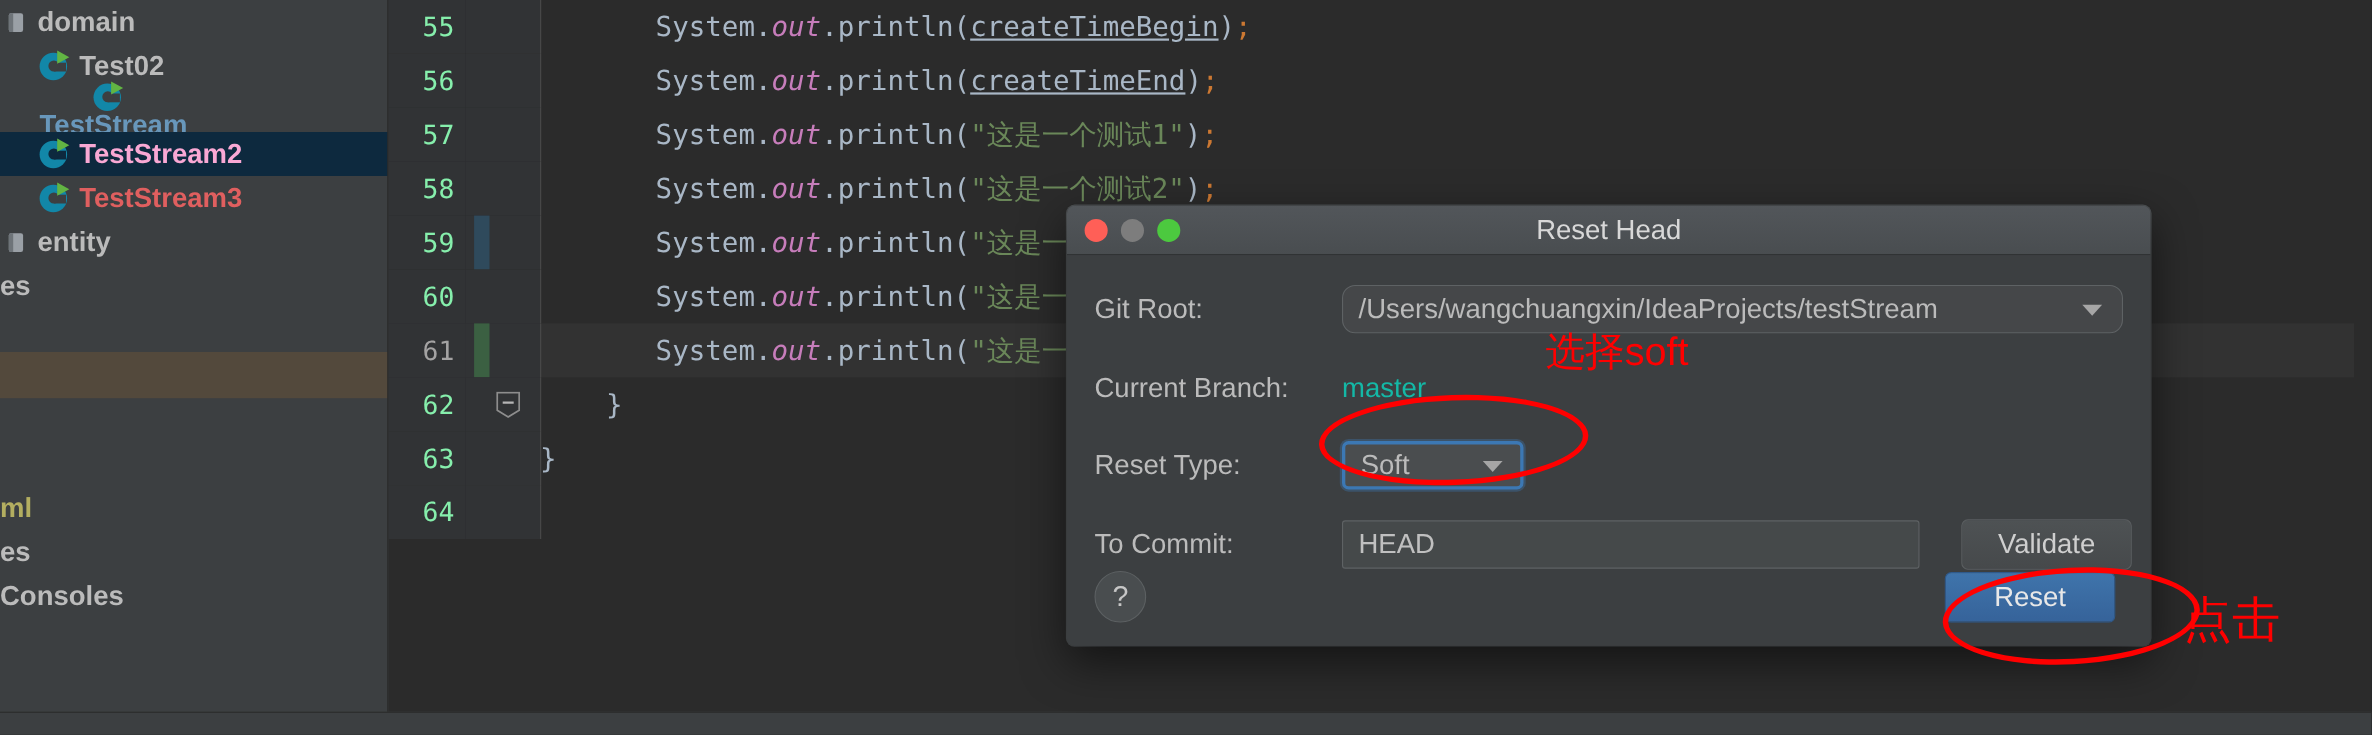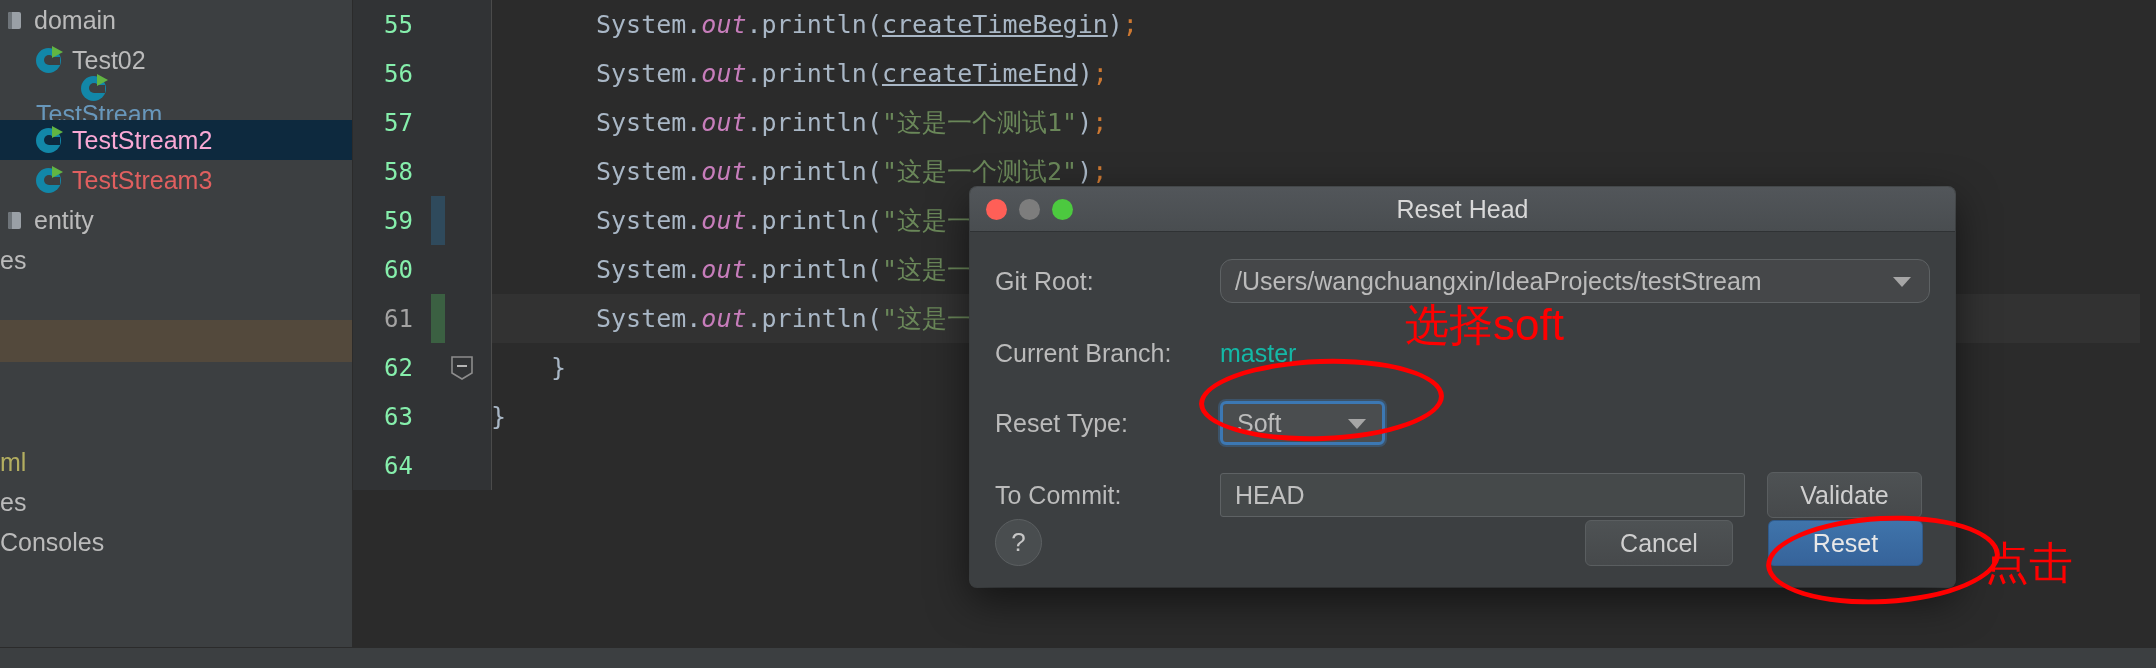--- a/index.html
+++ b/index.html
@@ -24,6 +24,7 @@
     width: 353px; height: 648px;
     background: #3c3f41;
     overflow: hidden;
+    font-weight: bold;
   }
   .tree-row {
     position: relative;

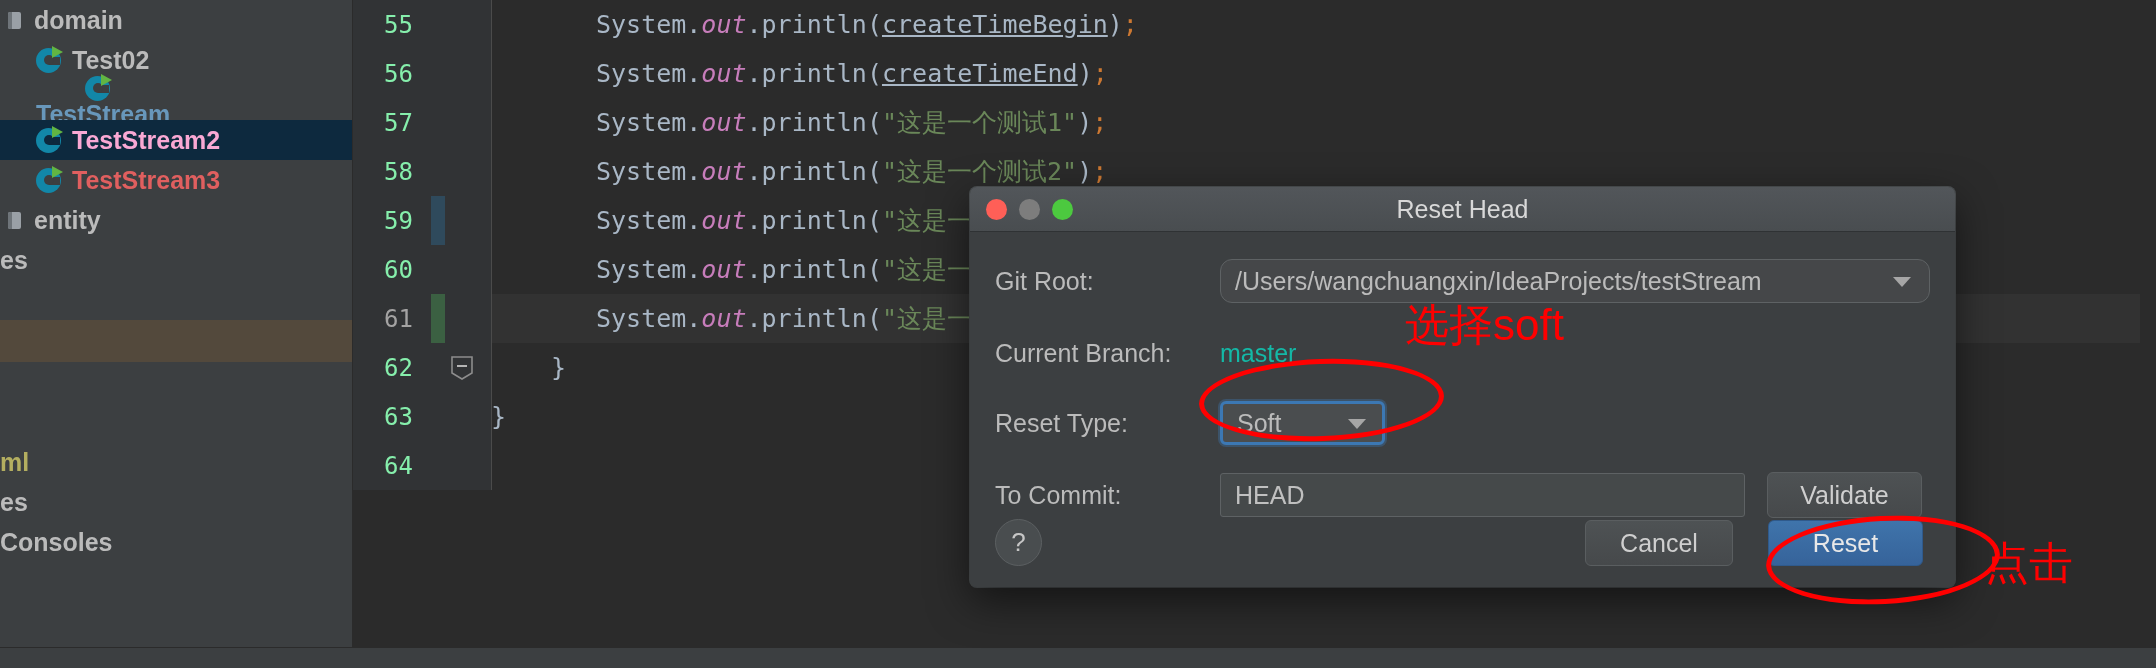--- a/index.html
+++ b/index.html
@@ -312,7 +312,7 @@
     font-weight: 400;
     white-space: nowrap;
   }
-  #annot-soft { left: 1405px; top: 296px; font-size: 44px; }
+  #annot-soft { left: 1405px; top: 296px; font-size: 36px; }
   #annot-click { left: 1985px; top: 534px; font-size: 44px; }
 
   .annot-ellipse {

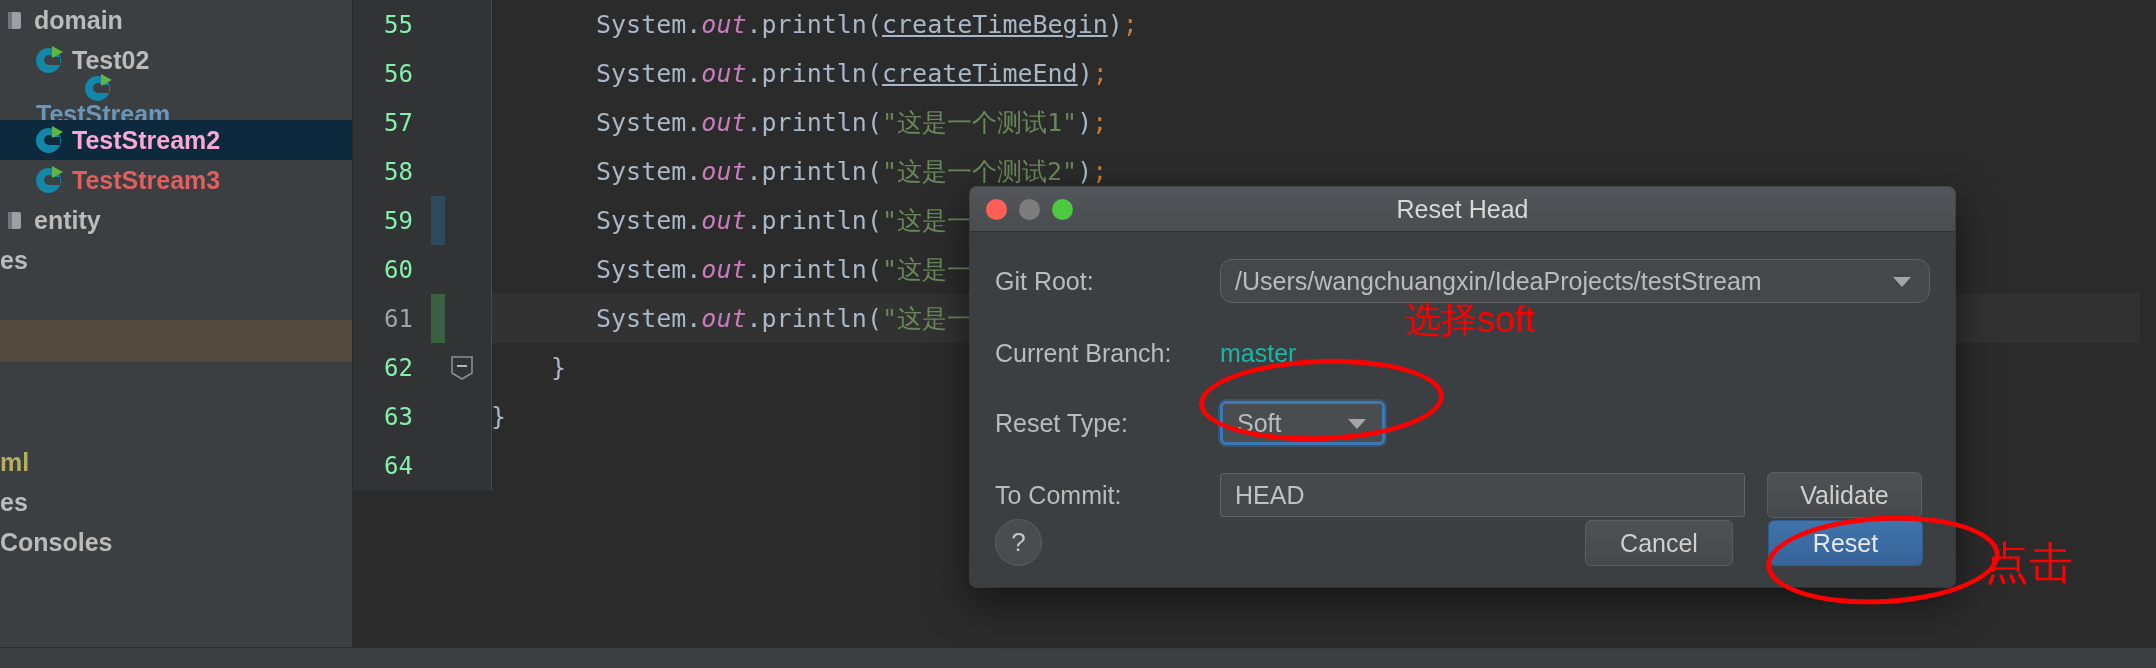--- a/index.html
+++ b/index.html
@@ -279,7 +279,7 @@
     background: linear-gradient(#4e5254, #46494b);
     border: 1px solid #5a5e60;
   }
-  #validate-button { width: 155px; margin-left: 22px; }
+  #validate-button { width: 155px; margin-left: 38px; }
 
   #help-button {
     position: absolute;

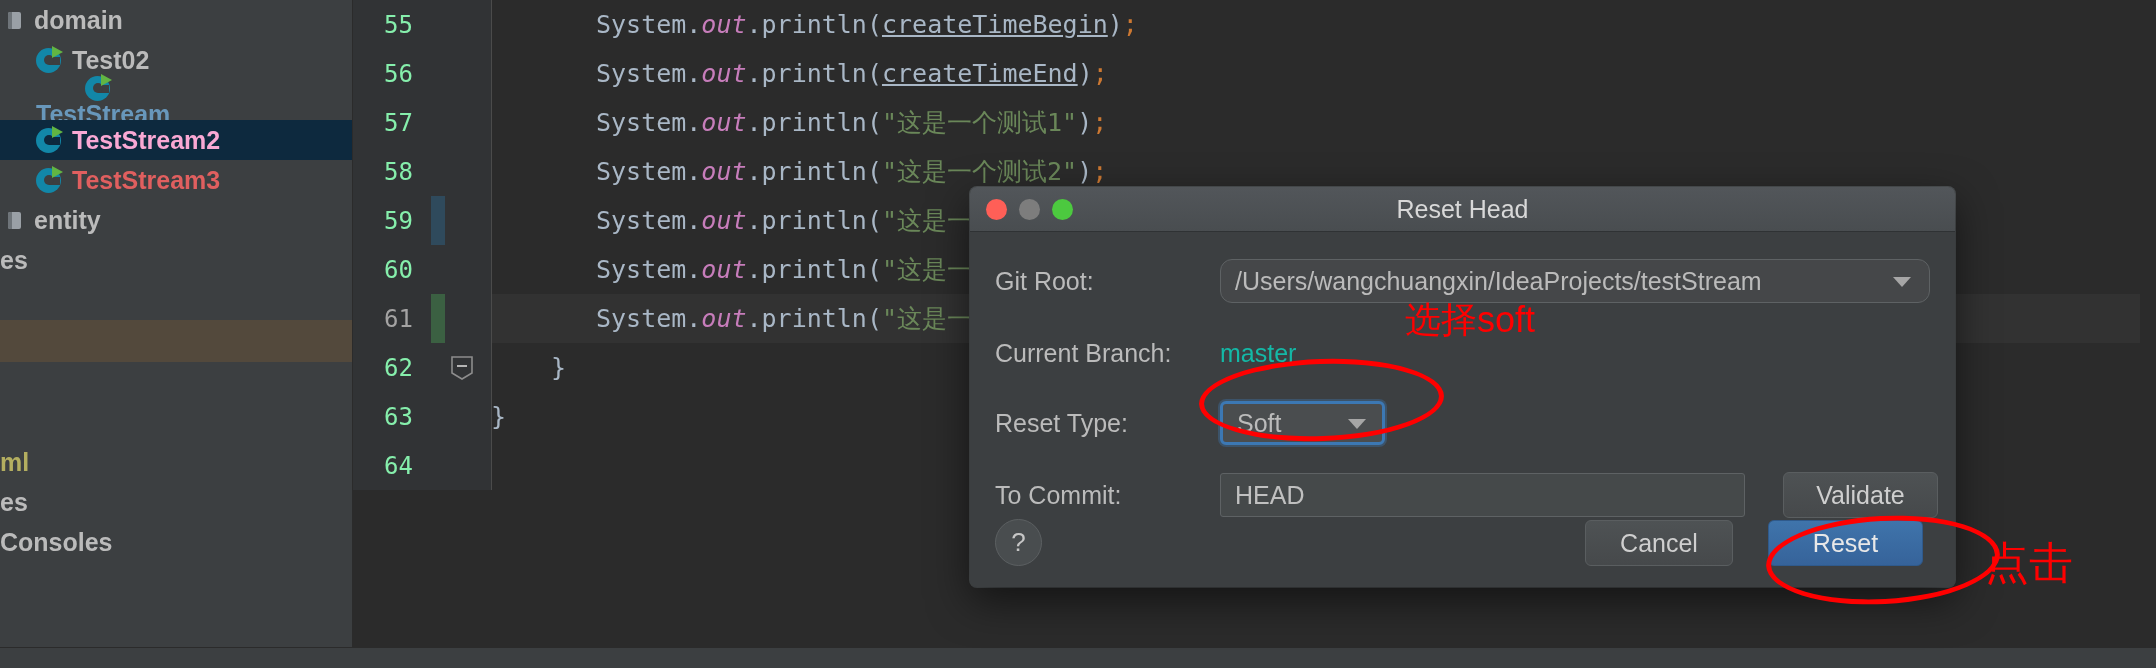--- a/index.html
+++ b/index.html
@@ -487,7 +487,6 @@
       </div>
 
       <div id="help-button">?</div>
-      <div class="btn" id="cancel-button">Cancel</div>
       <div class="btn" id="reset-button">Reset</div>
 
     </div>

